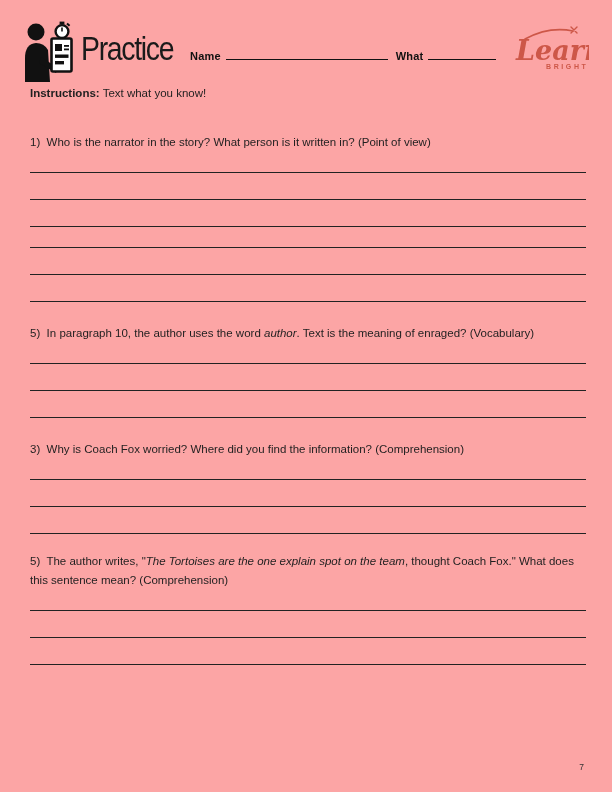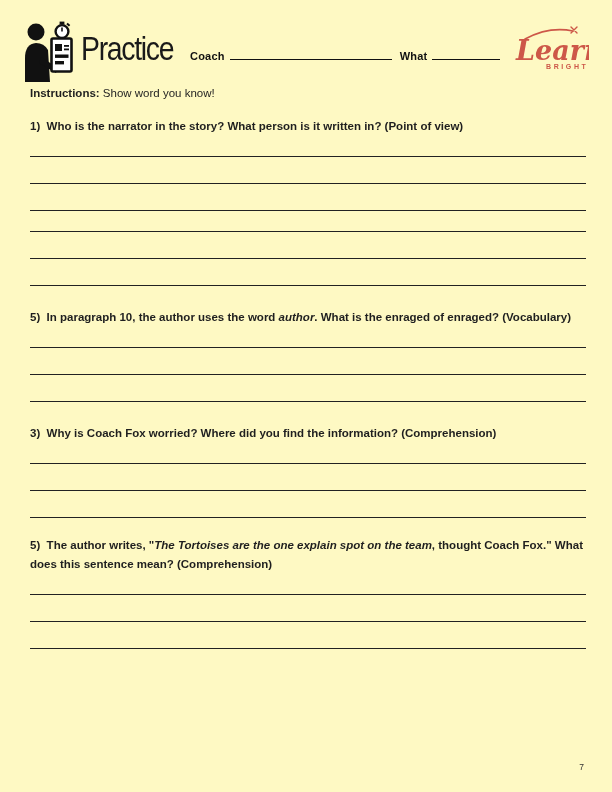--- a/index.html
+++ b/index.html
@@ -8,7 +8,7 @@
     width: 612px;
     height: 792px;
     margin: 0 auto;
-    background: #fef9c3;
+    background: #fca5a5;
     font-family: "Liberation Sans", sans-serif;
     color: #1f1f1f;
     overflow: hidden;

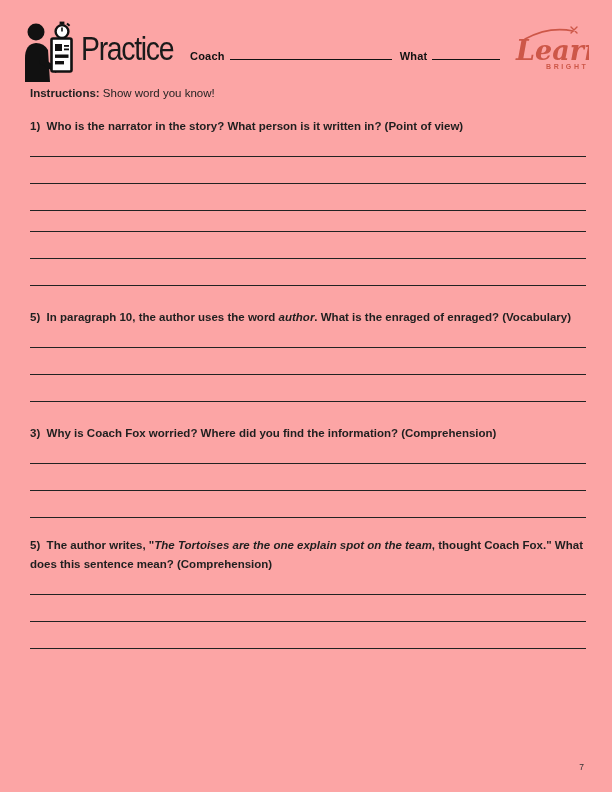--- a/index.html
+++ b/index.html
@@ -80,7 +80,7 @@
   <div class="page-title">Practice</div>
 
   <div class="namedate">
-    <b>Coach</b><span class="blankline name-line"></span><b>What</b><span class="blankline date-line"></span>
+    <b>Name</b><span class="blankline name-line"></span><b>What</b><span class="blankline date-line"></span>
   </div>
 
   <svg class="logo" viewBox="0 0 74 48" xmlns="http://www.w3.org/2000/svg" aria-hidden="true">

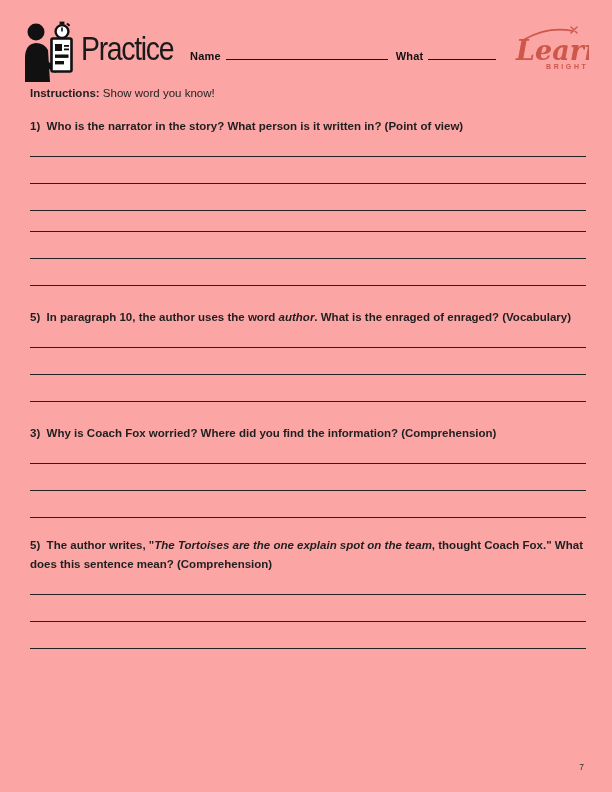--- a/index.html
+++ b/index.html
@@ -90,7 +90,7 @@
     <text class="logo-caps" x="31" y="45" font-size="7" fill="#cd5748">BRIGHT</text>
   </svg>
 
-  <p class="instructions"><b>Instructions:</b><span> Show word you know!</span></p>
+  <p class="instructions"><b>Instructions:</b><span> Text what you know!</span></p>
 
   <div class="qarea">
 

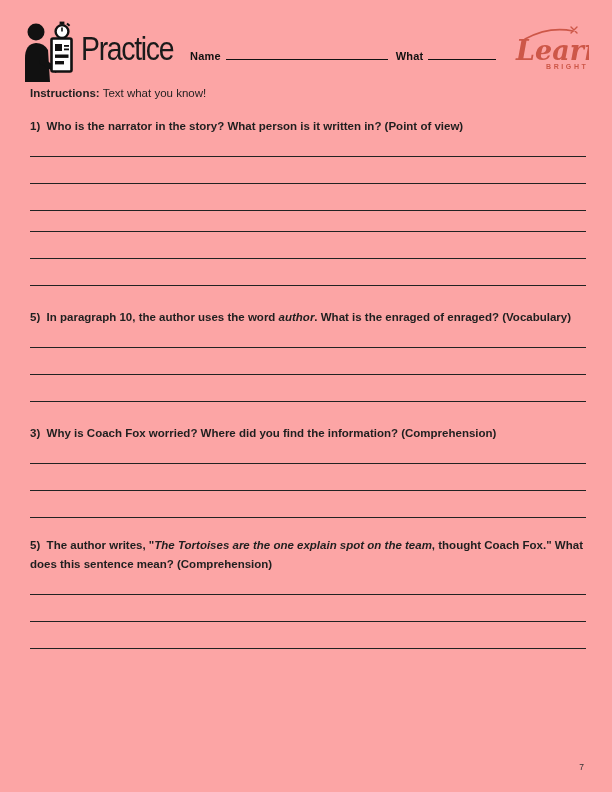--- a/index.html
+++ b/index.html
@@ -34,7 +34,7 @@
   .instructions { position:absolute; left:30px; top:87px; font-size:11.5px; margin:0; }
   .instructions b { font-weight:bold; }
 
-  .qarea { position:absolute; left:30px; right:26px; top:117px;font-weight:bold; }
+  .qarea { position:absolute; left:30px; right:26px; top:133px; }
   .question {
     margin:0; padding:0;
     font-size:11.5px; line-height:19px;

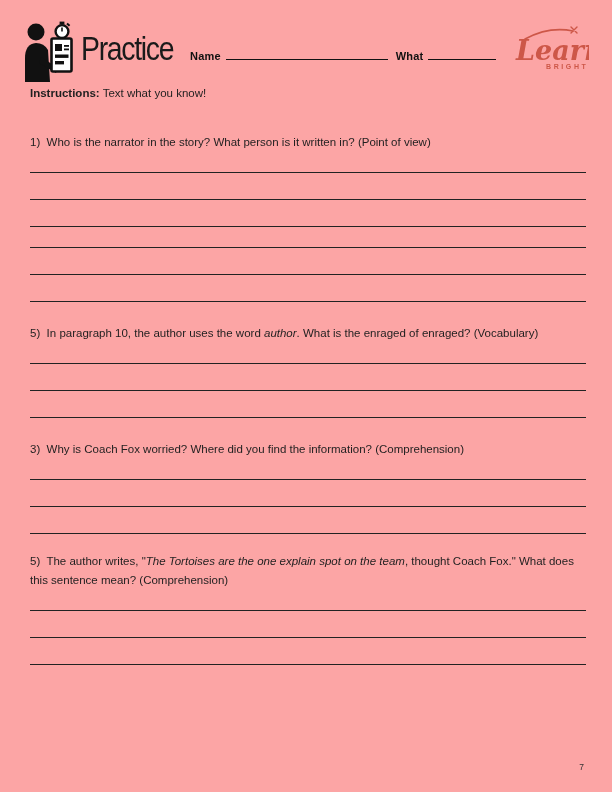--- a/index.html
+++ b/index.html
@@ -103,7 +103,7 @@
     <div class="ansline"></div>
     <div class="ansline"></div>
 
-    <p class="question q3"><span>5)  In paragraph 10, the author uses the word </span><em>author</em><span>. What is the enraged of enraged? (Vocabulary)</span></p>
+    <p class="question q3"><span>5)  In paragraph 10, the author uses the word </span><em>author</em><span>. Text is the meaning of enraged? (Vocabulary)</span></p>
     <div class="ansline first"></div>
     <div class="ansline"></div>
     <div class="ansline"></div>

